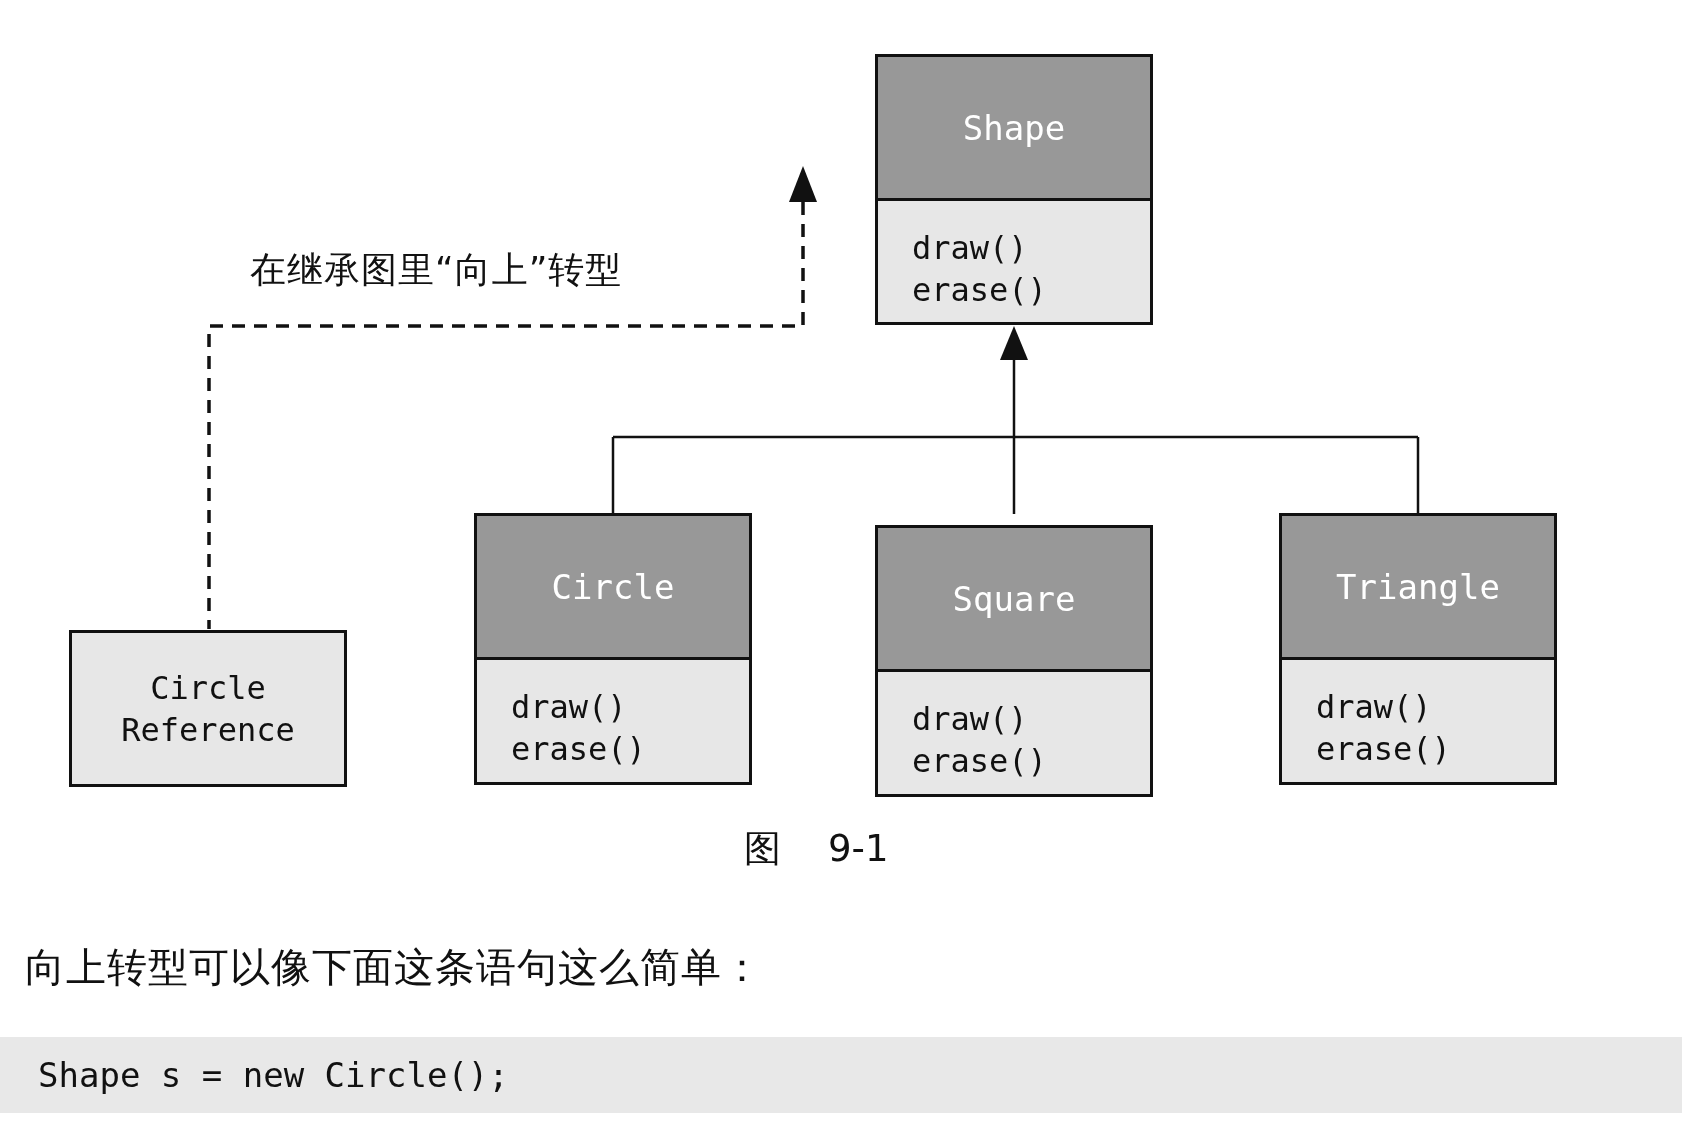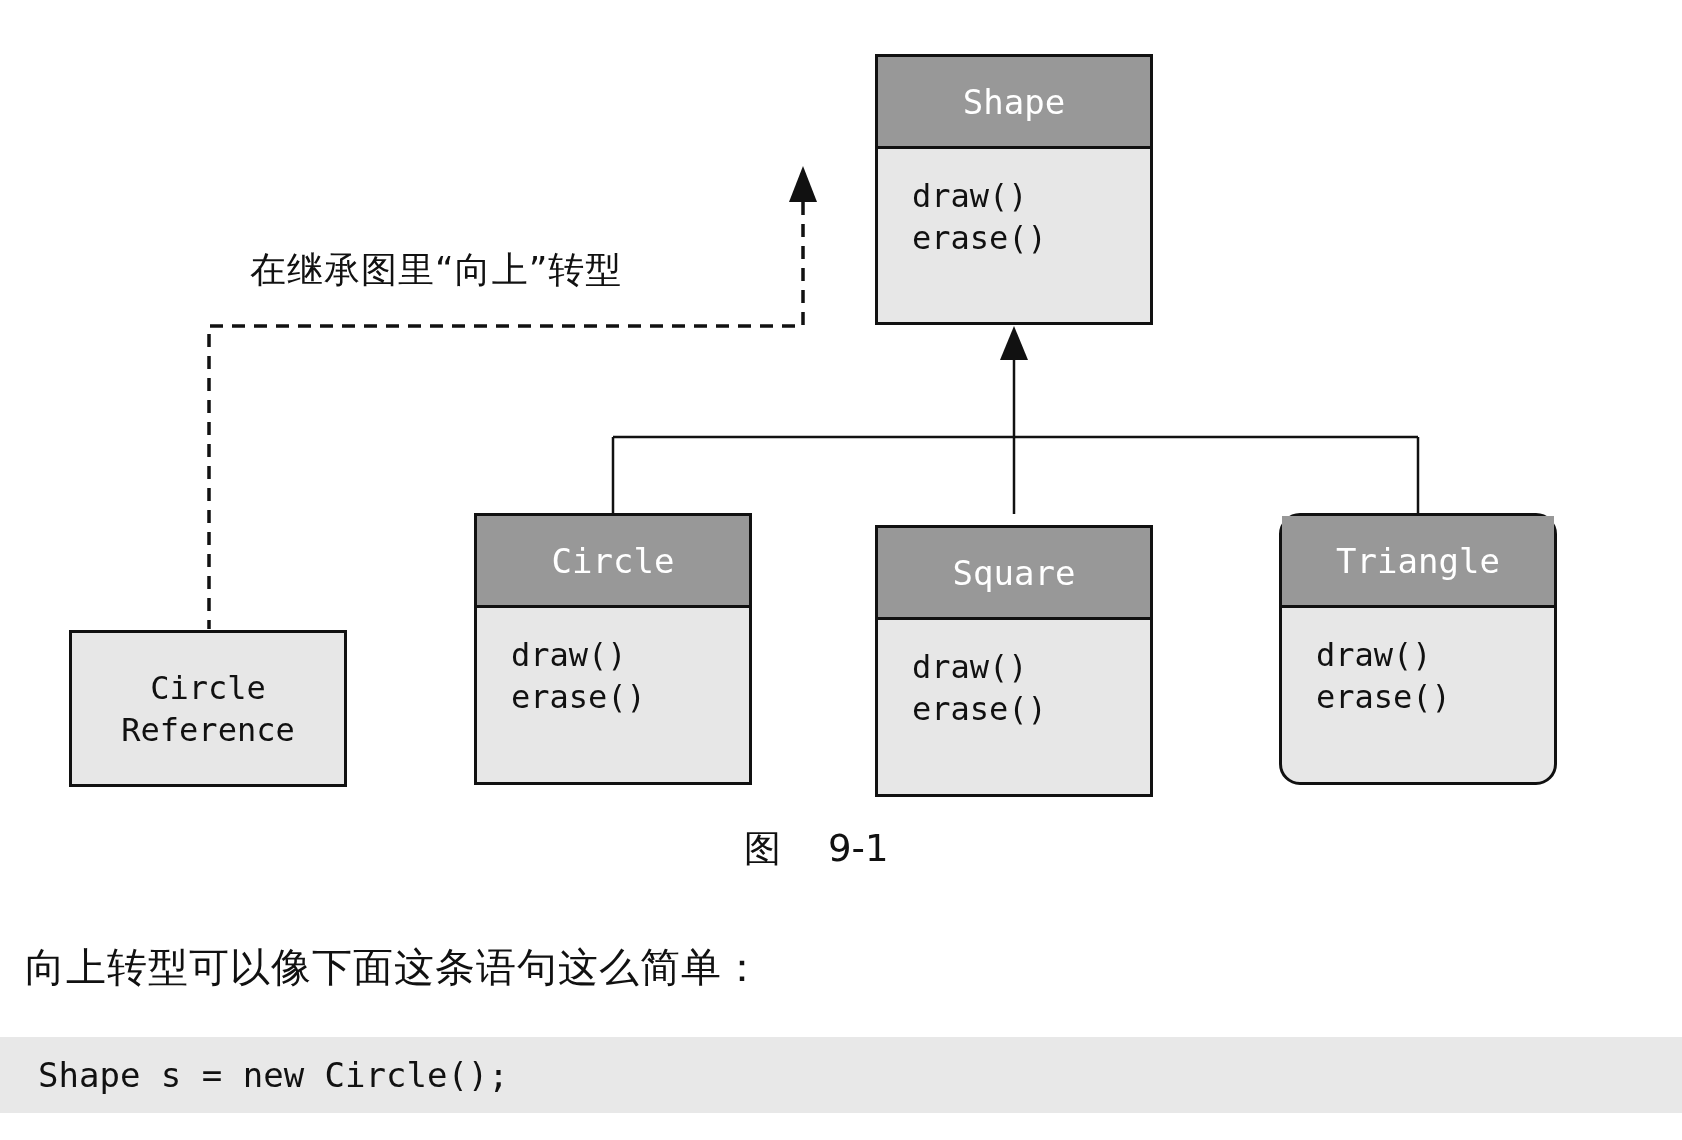--- a/index.html
+++ b/index.html
@@ -12,7 +12,7 @@
   
   .class-box{position:absolute;box-sizing:border-box;border:3px solid #111;
              display:flex;flex-direction:column;background:var(--body-gray,#e7e7e7);}
-  .box-header{flex:none;height:92px;box-sizing:border-box;border-bottom:3px solid #111;
+  .box-header{flex:none;height:144px;box-sizing:border-box;border-bottom:3px solid #111;
               background:var(--header-gray,#989898);color:#ffffff;
               display:flex;align-items:center;justify-content:center;
               font-family:"DejaVu Sans Mono","Liberation Mono",monospace;font-size:34px;}

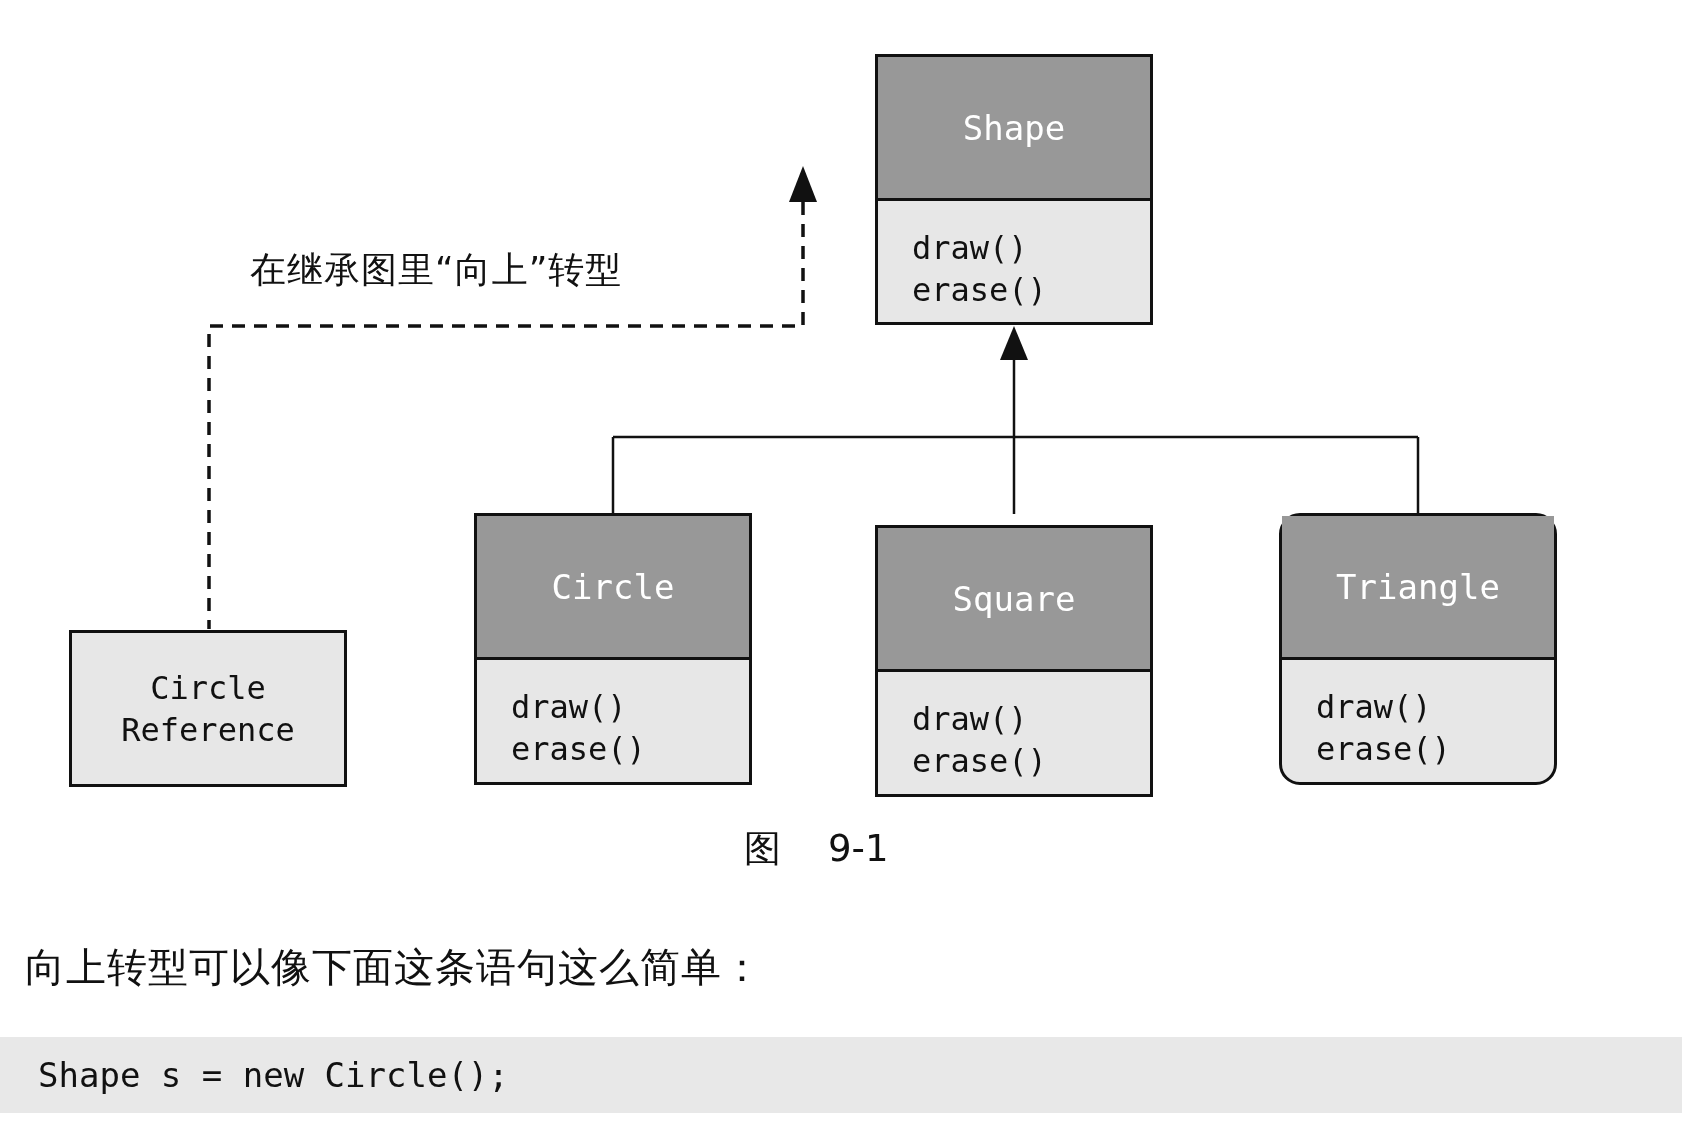--- a/index.html
+++ b/index.html
@@ -22,7 +22,7 @@
   #box-shape   {left:875px;top:54px;width:278px;height:271px;}
   #box-circle  {left:474px;top:513px;width:278px;height:272px;}
   #box-square  {left:875px;top:513px;width:278px;height:272px;margin-top:12px;}
-  #box-triangle{left:1279px;top:513px;width:278px;height:272px;border-radius:21px;}
+  #box-triangle{left:1279px;top:513px;width:278px;height:272px;}
 
   
   #box-reference{position:absolute;left:69px;top:630px;width:278px;height:157px;

